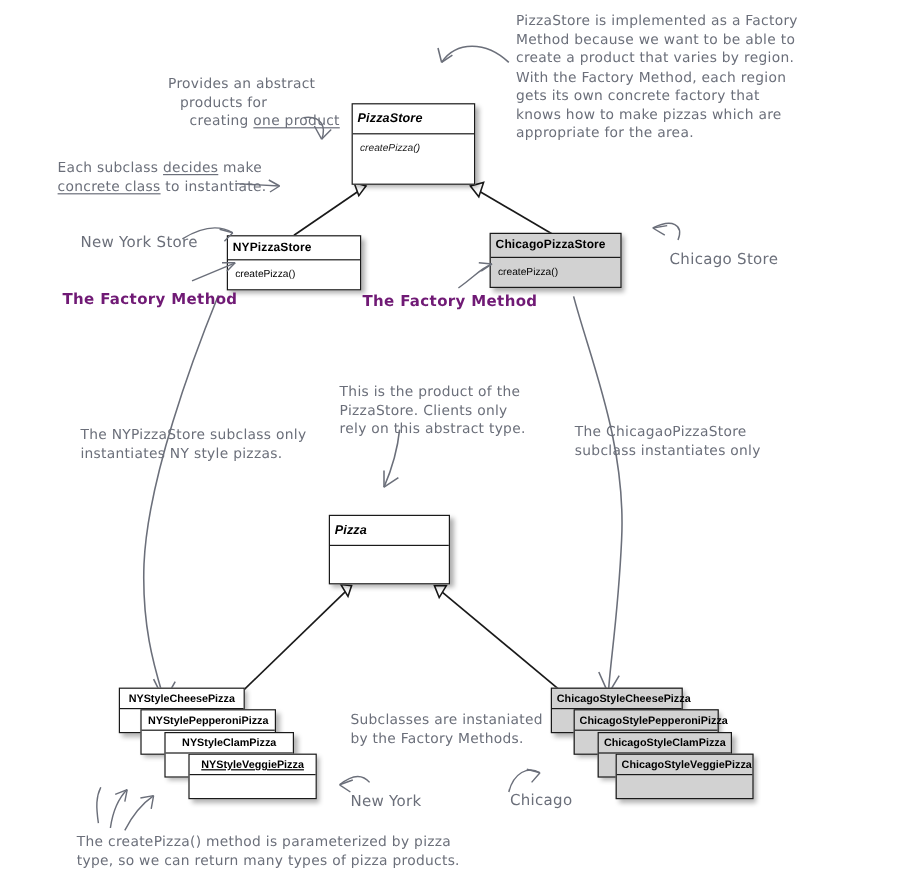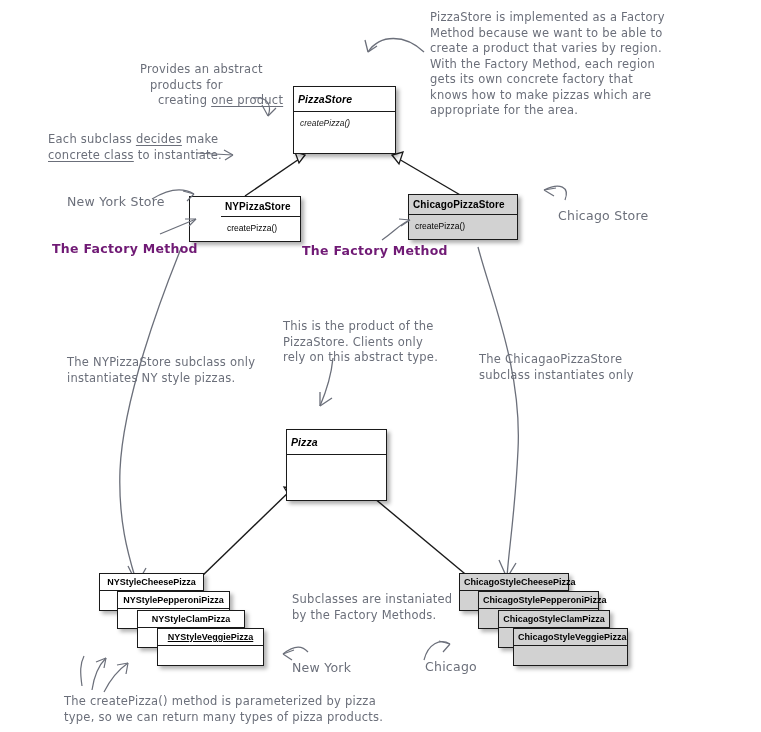--- a/index.html
+++ b/index.html
@@ -108,7 +108,7 @@
     <div class="uml-body italic">createPizza()</div>
   </div>
 
-  <div class="uml-box" style="left:189px;top:196px;width:112px;height:46px;padding-left:31px;">
+  <div class="uml-box" style="left:189px;top:196px;width:112px;height:46px;">
     <div class="uml-title">NYPizzaStore</div>
     <div class="uml-body">createPizza()</div>
   </div>

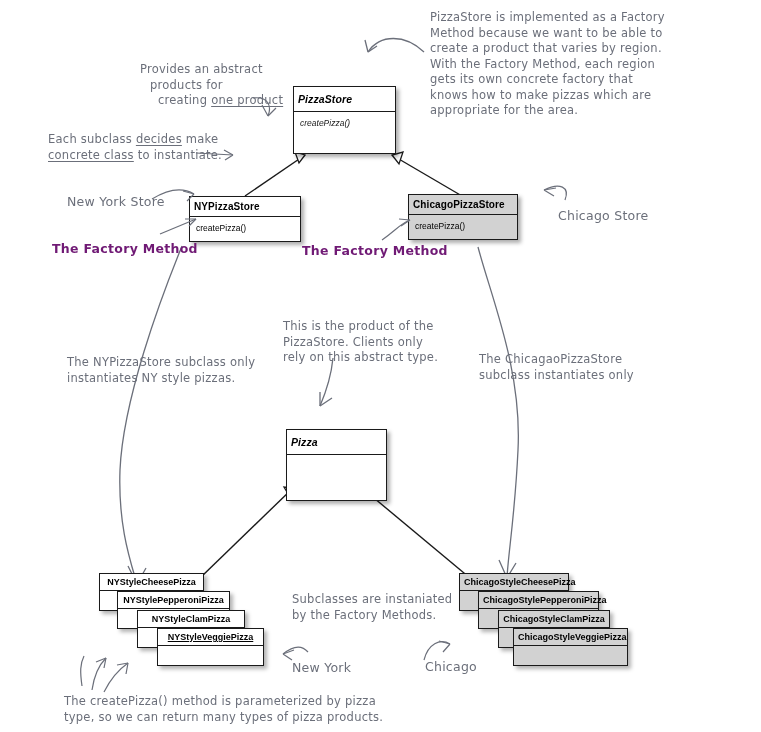--- a/index.html
+++ b/index.html
@@ -118,7 +118,7 @@
     <div class="uml-body">createPizza()</div>
   </div>
 
-  <div class="uml-box" style="left:286px;top:429px;width:101px;height:72px;">
+  <div class="uml-box" style="left:274px;top:429px;width:101px;height:58px;">
     <div class="uml-title abstract">Pizza</div>
     <div class="uml-body empty"></div>
   </div>

